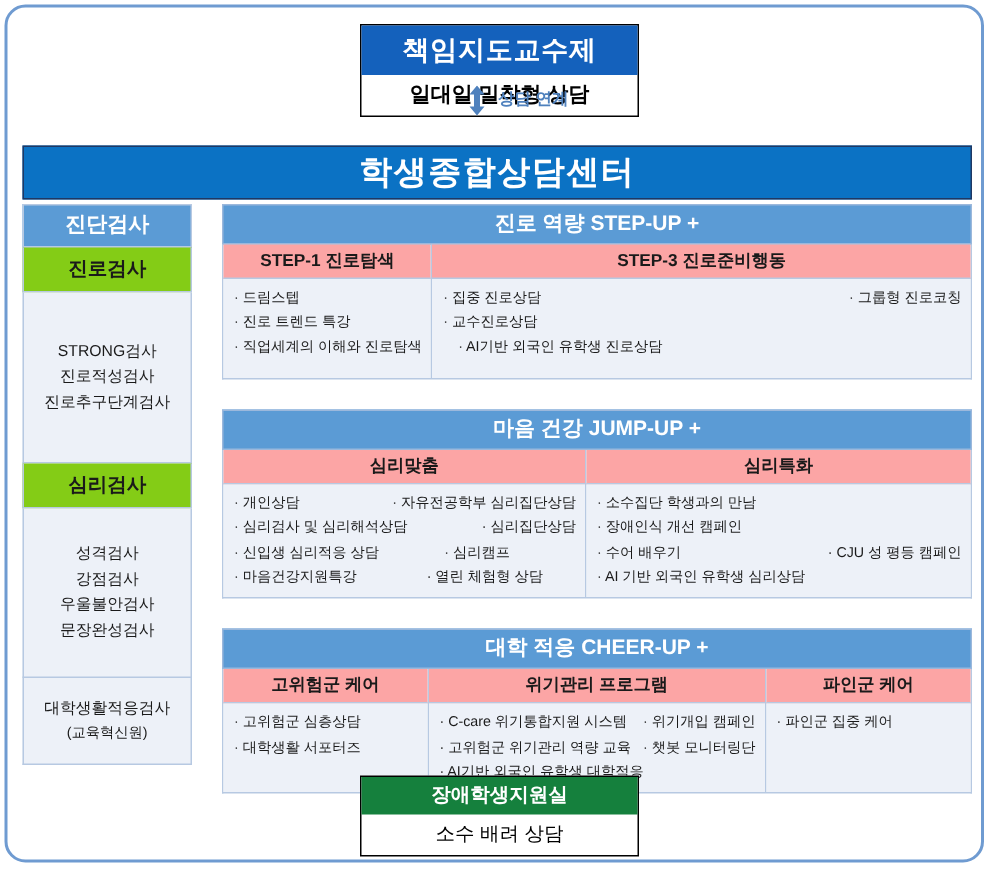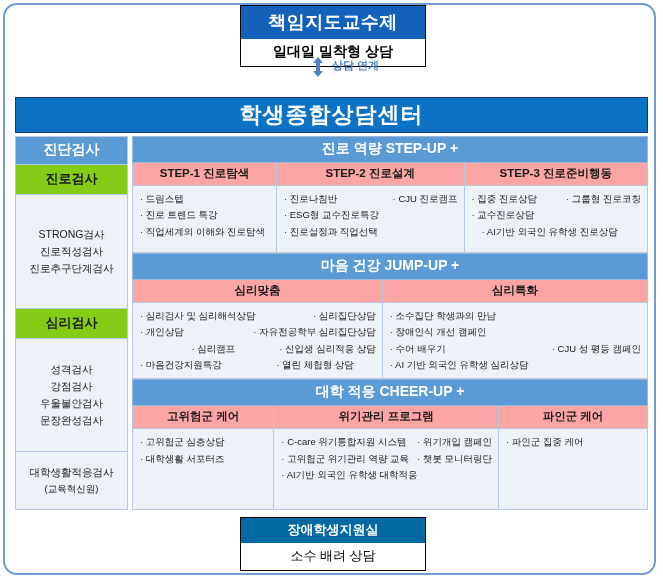--- a/index.html
+++ b/index.html
@@ -16,7 +16,7 @@
   }
   
   .topbox{
-    position:absolute;left:240px;top:5px;width:186px;
+    position:absolute;left:240px;top:16px;width:186px;
     border:1px solid #000;background:#ffffff;box-sizing:border-box;
   }
   .topbox .hd{

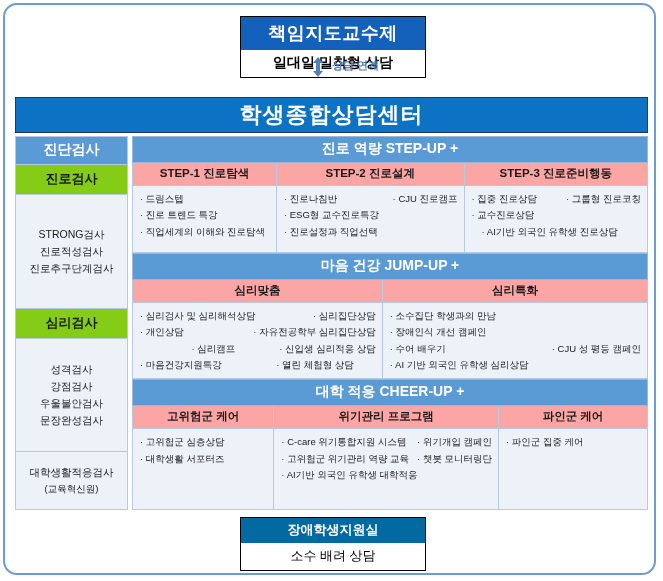--- a/index.html
+++ b/index.html
@@ -63,7 +63,7 @@
   .lc-items.grow{flex:1;}
   .lc-note{font-size:9.5px;}
   
-  .rightcol{flex:1;margin-left:4px;display:flex;flex-direction:column;gap:0;}
+  .rightcol{flex:1;margin-left:20px;display:flex;flex-direction:column;gap:20px;}
   .block{display:flex;flex-direction:column;}
   .blk-title{
     background:#5B9BD5;color:#ffffff;font-size:14px;font-weight:bold;

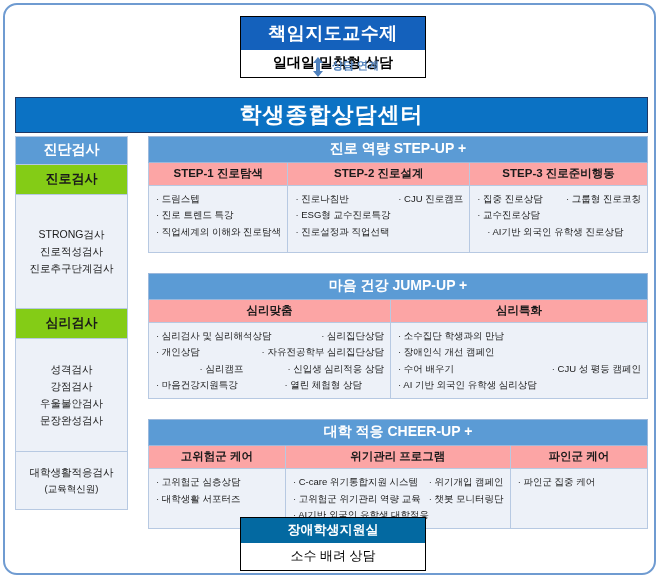--- a/index.html
+++ b/index.html
@@ -170,21 +170,6 @@
               </div>
           </div>
         </div>
-        <div class="blk-col c2">
-          <div class="col-head">STEP-2 진로설계</div>
-          <div class="col-items">
-            <div class="itemrow">
-                <span class="item">진로나침반</span>
-                <span class="item i2">CJU 진로캠프</span>
-              </div>
-            <div class="itemrow">
-                <span class="item">ESG형 교수진로특강</span>
-              </div>
-            <div class="itemrow">
-                <span class="item">진로설정과 직업선택</span>
-              </div>
-          </div>
-        </div>
         <div class="blk-col c3">
           <div class="col-head">STEP-3 진로준비행동</div>
           <div class="col-items">

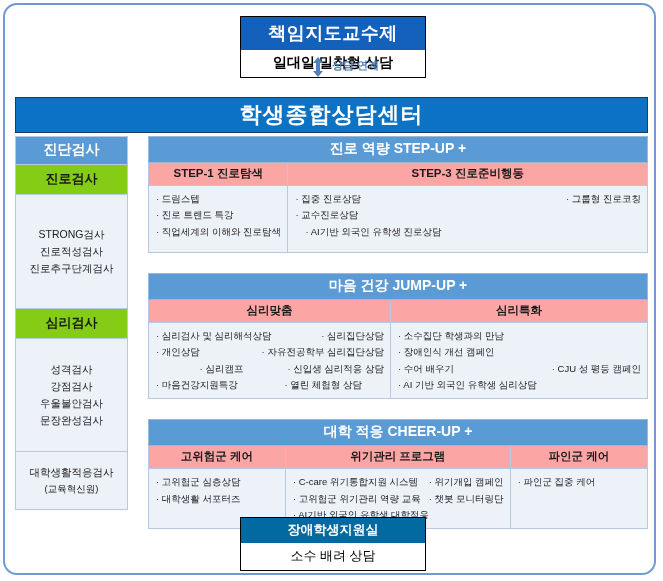--- a/index.html
+++ b/index.html
@@ -195,12 +195,12 @@
           <div class="col-head">심리맞춤</div>
           <div class="col-items">
             <div class="itemrow">
+                <span class="item">개인상담</span>
+                <span class="item i2">자유전공학부 심리집단상담</span>
+              </div>
+            <div class="itemrow">
                 <span class="item">심리검사 및 심리해석상담</span>
                 <span class="item i2">심리집단상담</span>
-              </div>
-            <div class="itemrow">
-                <span class="item">개인상담</span>
-                <span class="item i2">자유전공학부 심리집단상담</span>
               </div>
             <div class="itemrow">
                 <span class="item i2" style="padding-right:44px;">심리캠프</span>

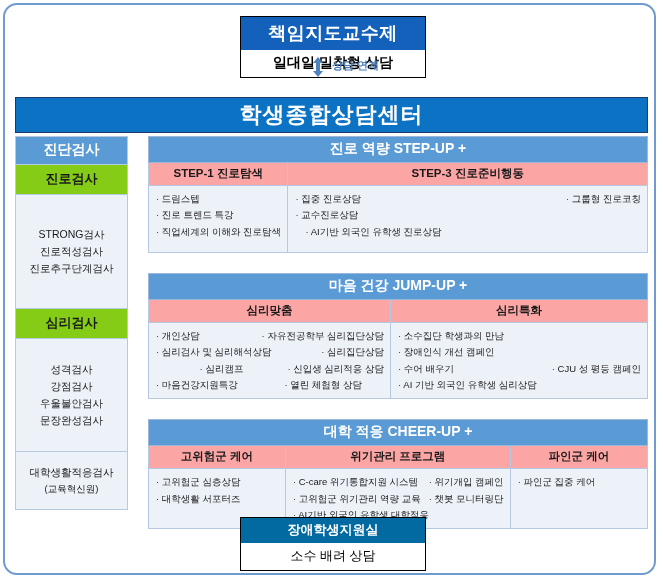--- a/index.html
+++ b/index.html
@@ -203,8 +203,8 @@
                 <span class="item i2">심리집단상담</span>
               </div>
             <div class="itemrow">
+                <span class="item">신입생 심리적응 상담</span>
                 <span class="item i2" style="padding-right:44px;">심리캠프</span>
-                <span class="item">신입생 심리적응 상담</span>
               </div>
             <div class="itemrow">
                 <span class="item">마음건강지원특강</span>

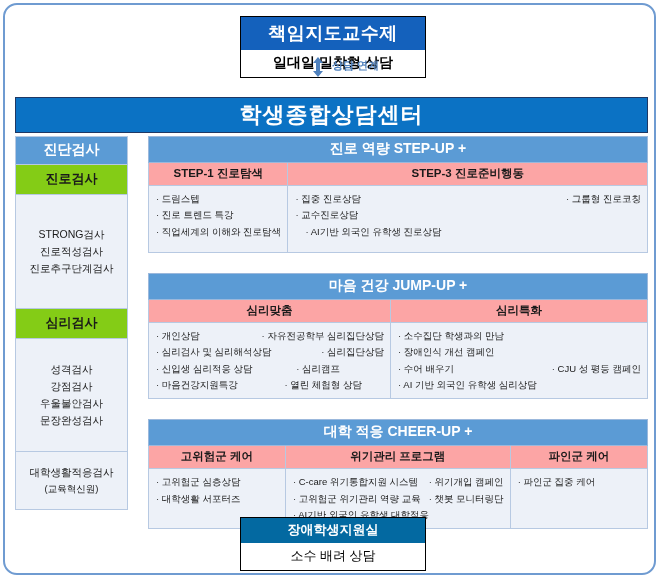--- a/index.html
+++ b/index.html
@@ -101,7 +101,7 @@
     border:1px solid #000;background:#ffffff;box-sizing:border-box;
   }
   .botbox .hd{
-    background:#0369a1;color:#ffffff;font-weight:bold;font-size:13px;
+    background:#15803d;color:#ffffff;font-weight:bold;font-size:13px;
     text-align:center;padding:3px 0 4px;
   }
   .botbox .bd{color:#000;font-weight:normal;font-size:13px;text-align:center;padding:4px 0 5px;}

